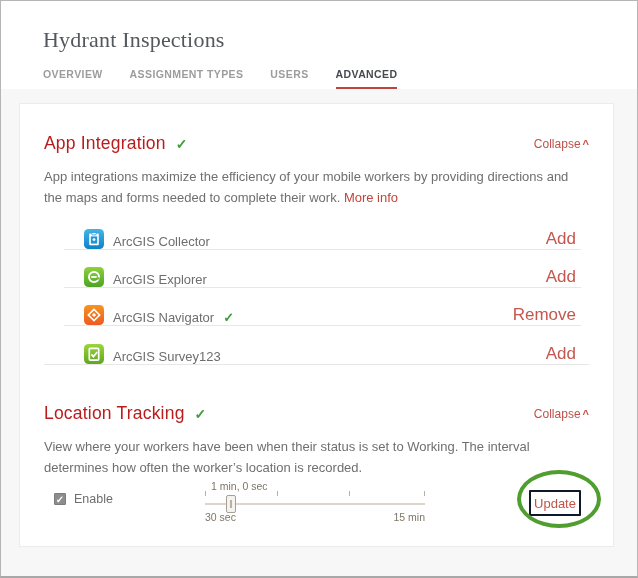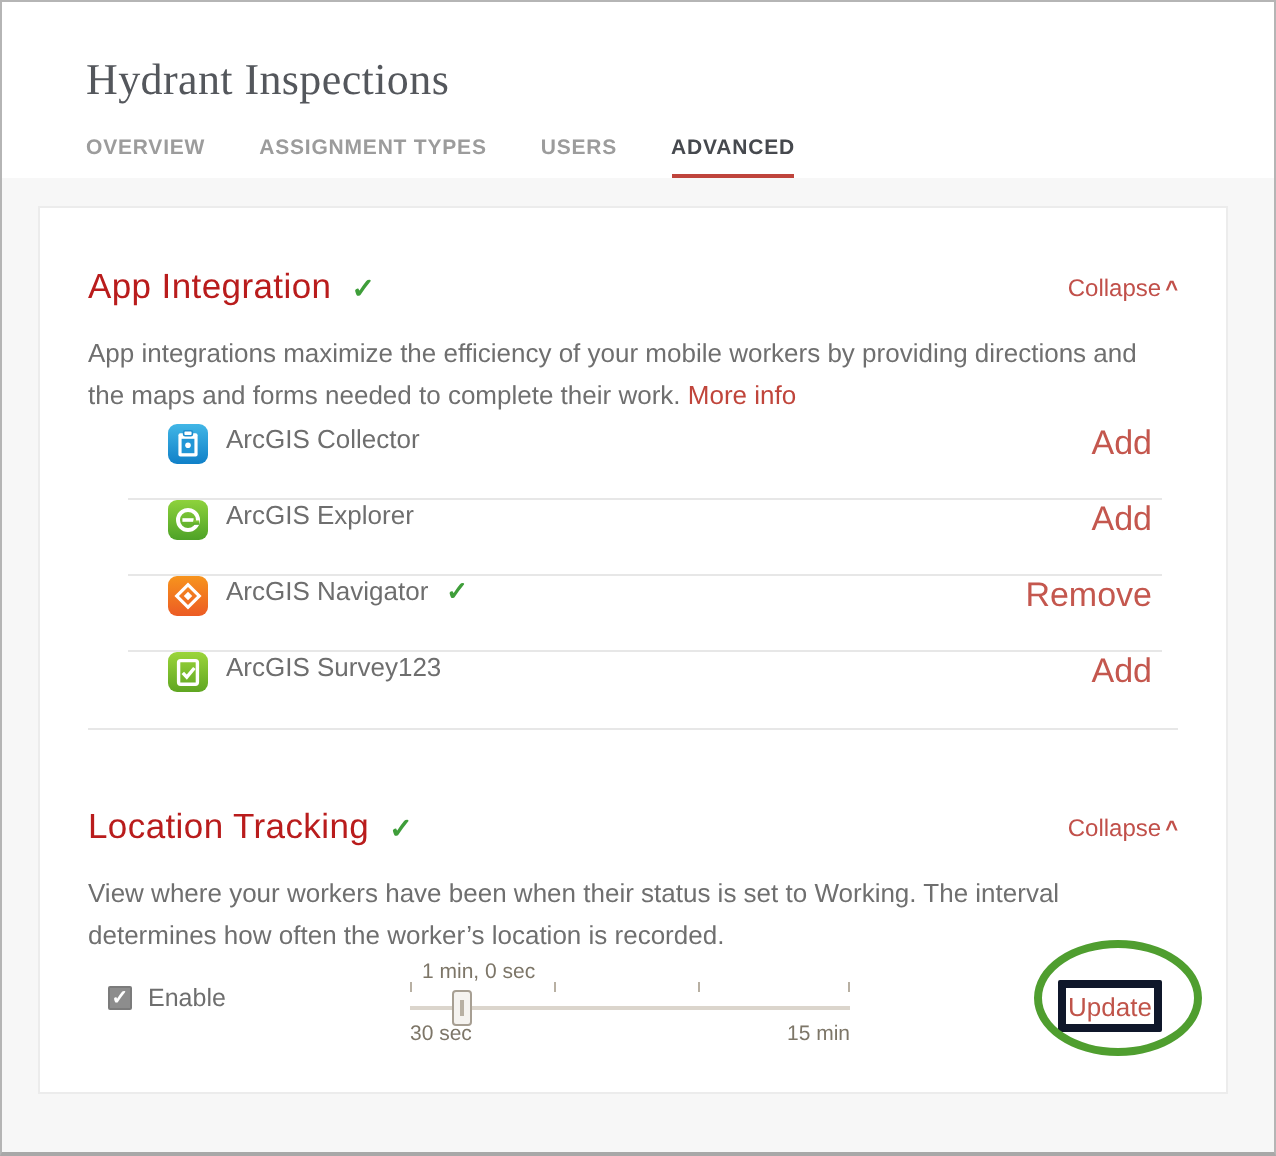--- a/index.html
+++ b/index.html
@@ -32,7 +32,7 @@
   .more-info { color:#c0453b; cursor:pointer; }
   
   .app-list { margin:4px 8px 0 20px; }
-  .app-row { display:flex; align-items:flex-start; height:38px; border-bottom:1px solid #e7e7e7;padding-left:20px; }
+  .app-row { display:flex; align-items:flex-end; height:38px; border-bottom:1px solid #e7e7e7;padding-left:20px; }
   .app-row:last-child { border-bottom:none; }
   .app-icon { width:20px; height:20px; margin-right:9px; flex:0 0 20px; }
   .app-icon svg { display:block; width:20px; height:20px; }

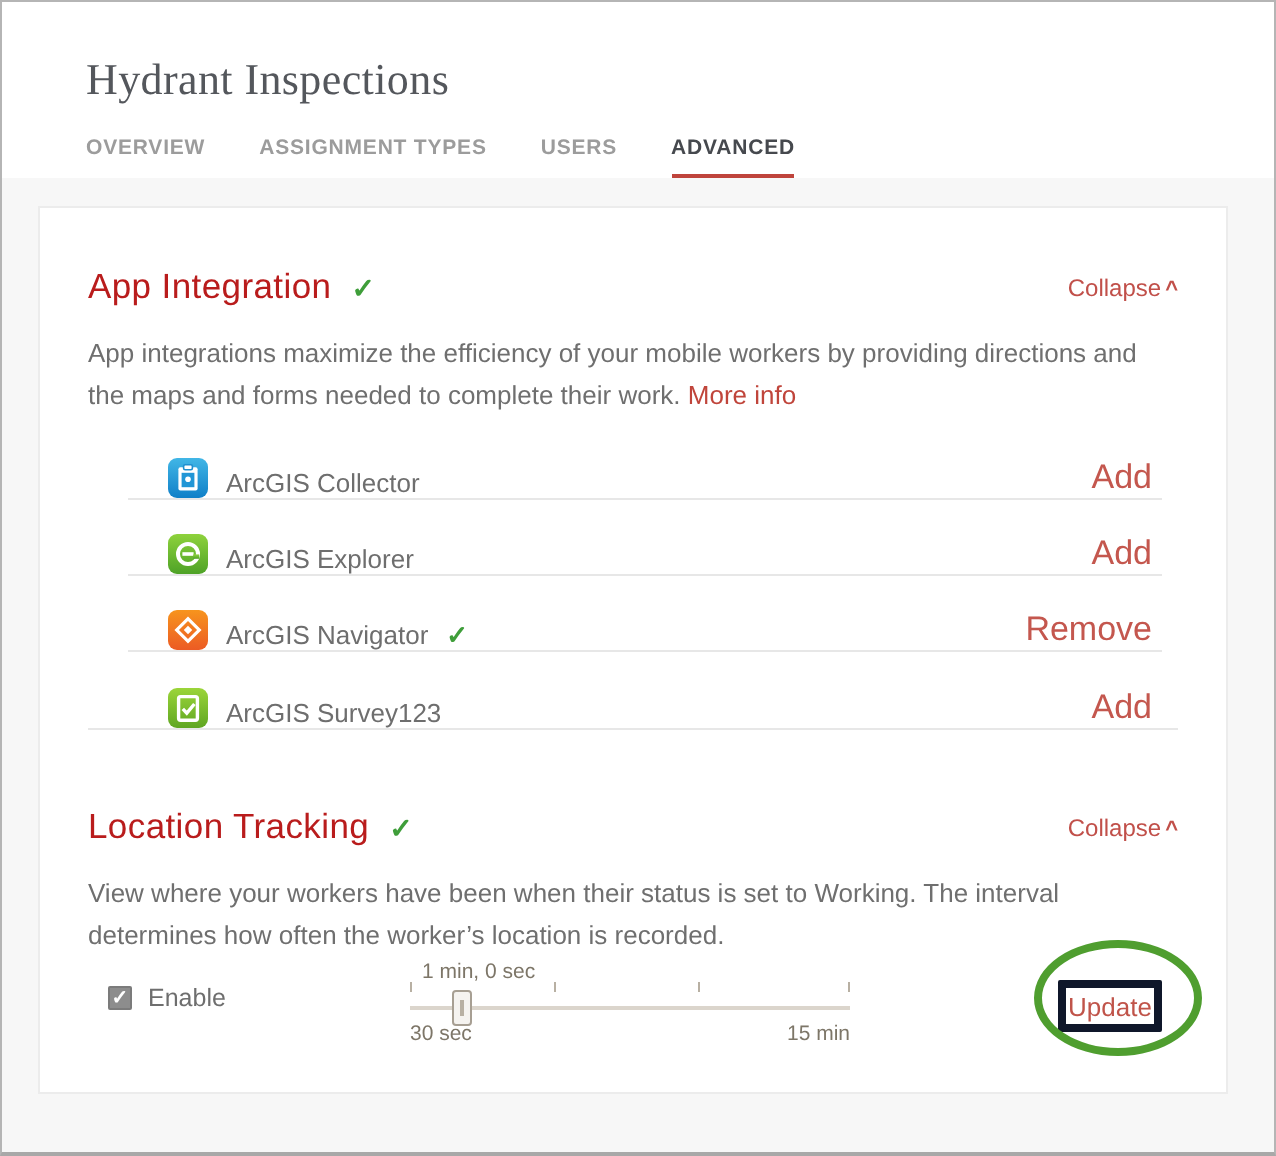--- a/index.html
+++ b/index.html
@@ -66,7 +66,7 @@
   
   .update-btn {
     position:absolute; top:10px; right:8px; width:52px; height:26px;
-    background:#fff; border:4px solid #0f172a; border-radius:1px; color:#c0544a;
+    background:#fff; border:2px solid #0f172a; border-radius:1px; color:#c0544a;
     font-size:13px; display:flex; align-items:center; justify-content:center; cursor:pointer;
     font-family:"Liberation Sans", sans-serif;
   }

